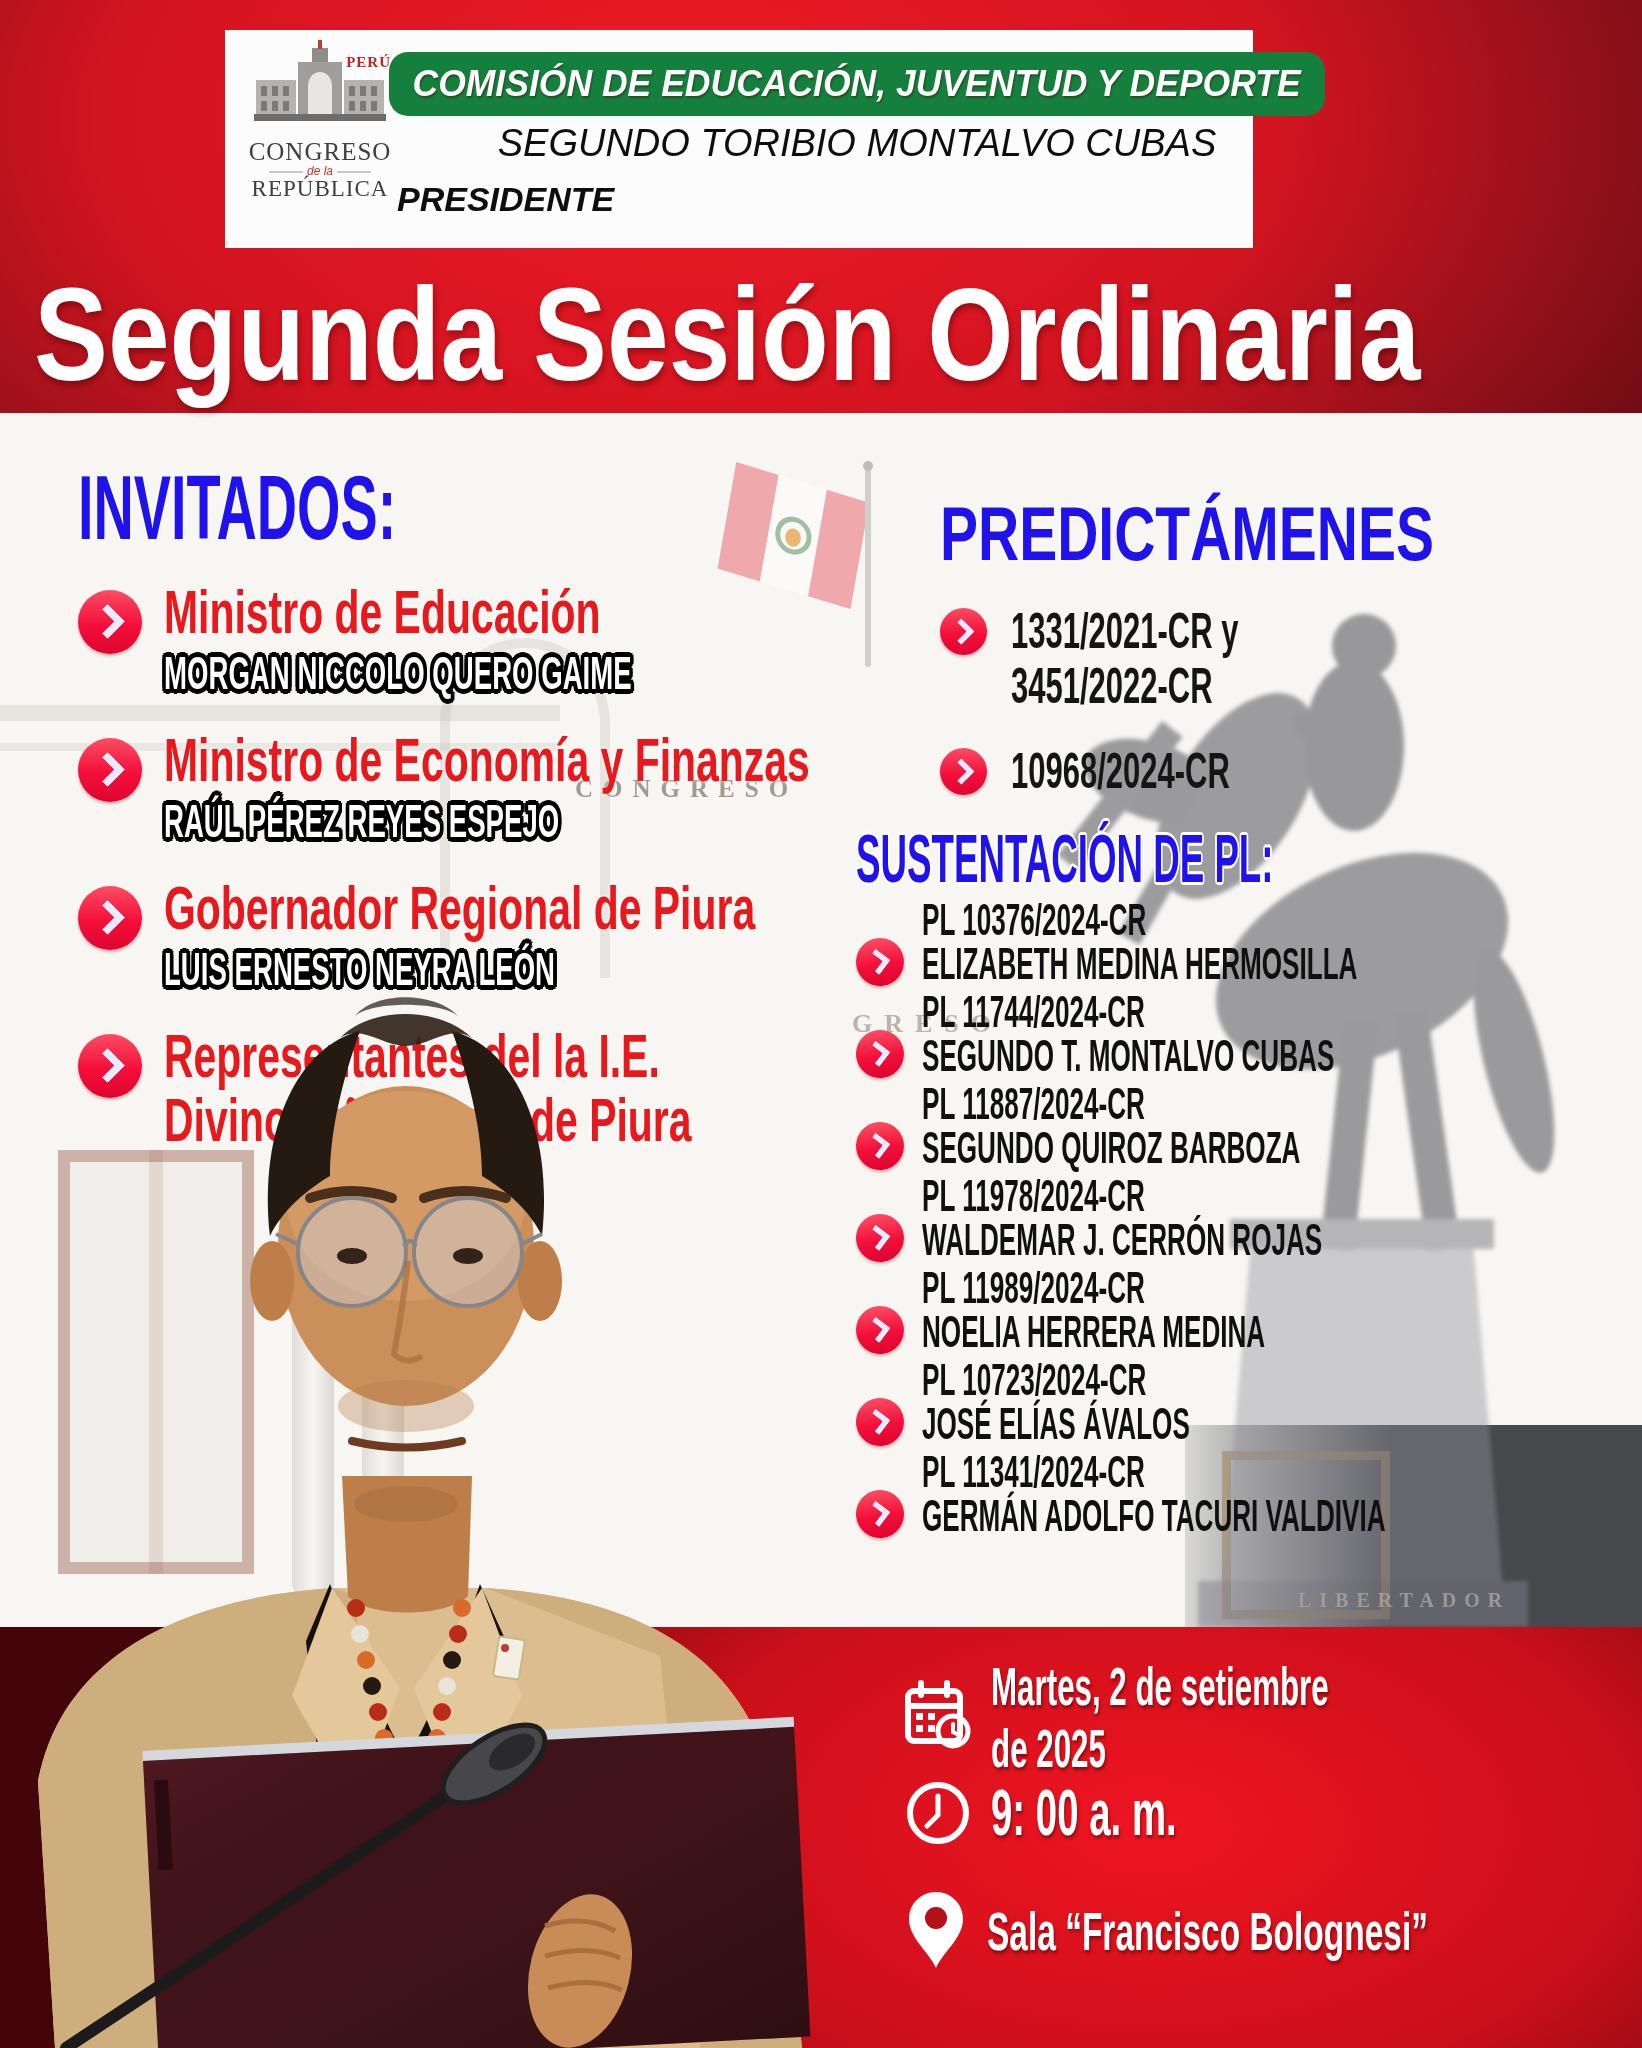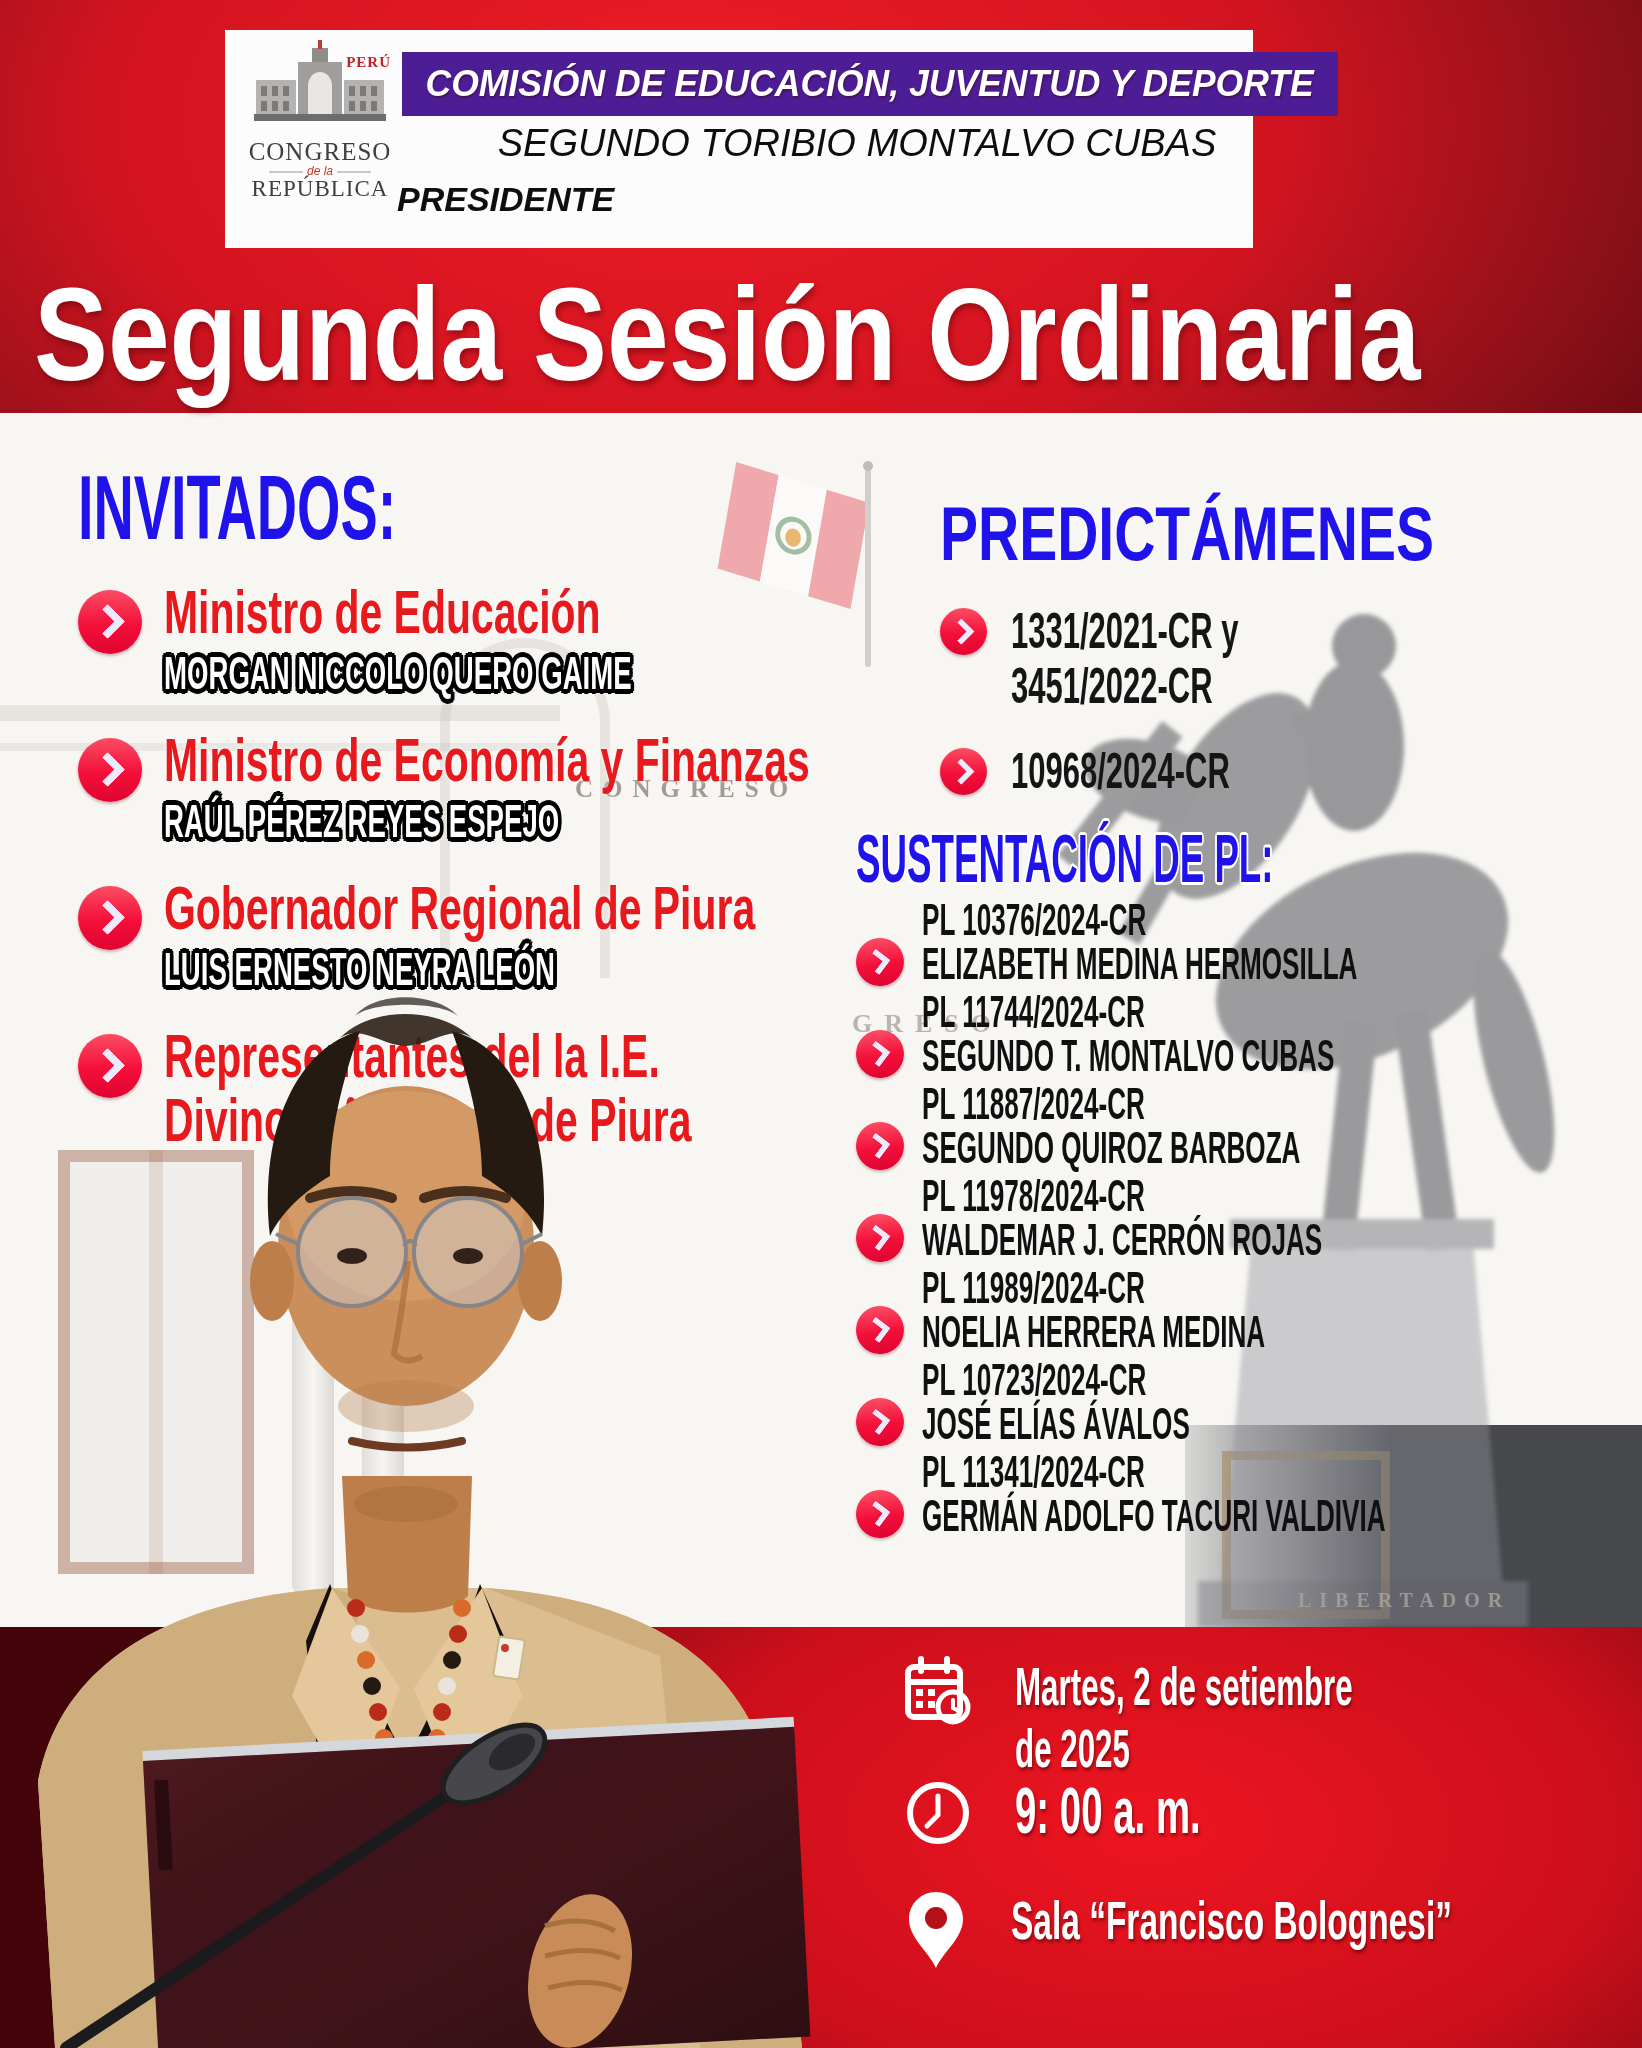--- a/index.html
+++ b/index.html
@@ -17,7 +17,7 @@
   .logo-dela{font-family:Liberation Sans, sans-serif;font-style:italic;font-size:12px;color:#c0392b;line-height:10px;}
   .logo-dela .dash{display:inline-block;width:34px;height:2px;background:#c9c9c9;vertical-align:middle;margin:0 4px;}
   .logo-republica{font-family:"Liberation Serif",serif;font-size:23px;letter-spacing:1px;color:#413f3e;}
-  .committee-banner{position:absolute;left:177px;top:22px;width:936px;height:64px;background:#4c1d95;display:flex;align-items:center;justify-content:center;}
+  .committee-banner{position:absolute;left:164px;top:22px;width:936px;height:64px;background:#15803d;display:flex;align-items:center;justify-content:center;border-radius:19px;}
   .committee-banner span{transform-origin:50% 50%;transform:scaleX(.96);font-style:italic;font-weight:bold;font-size:37px;color:#fff;text-shadow:1px 2px 2px rgba(60,0,0,.4);}
   .president-name{position:absolute;left:172px;top:92px;width:920px;text-align:center;font-style:italic;font-weight:normal;font-size:38px;color:#0e0e0e;}
   .president-role{position:absolute;left:172px;top:150px;width:640px;font-style:italic;font-weight:bold;font-size:34px;color:#0e0e0e;}

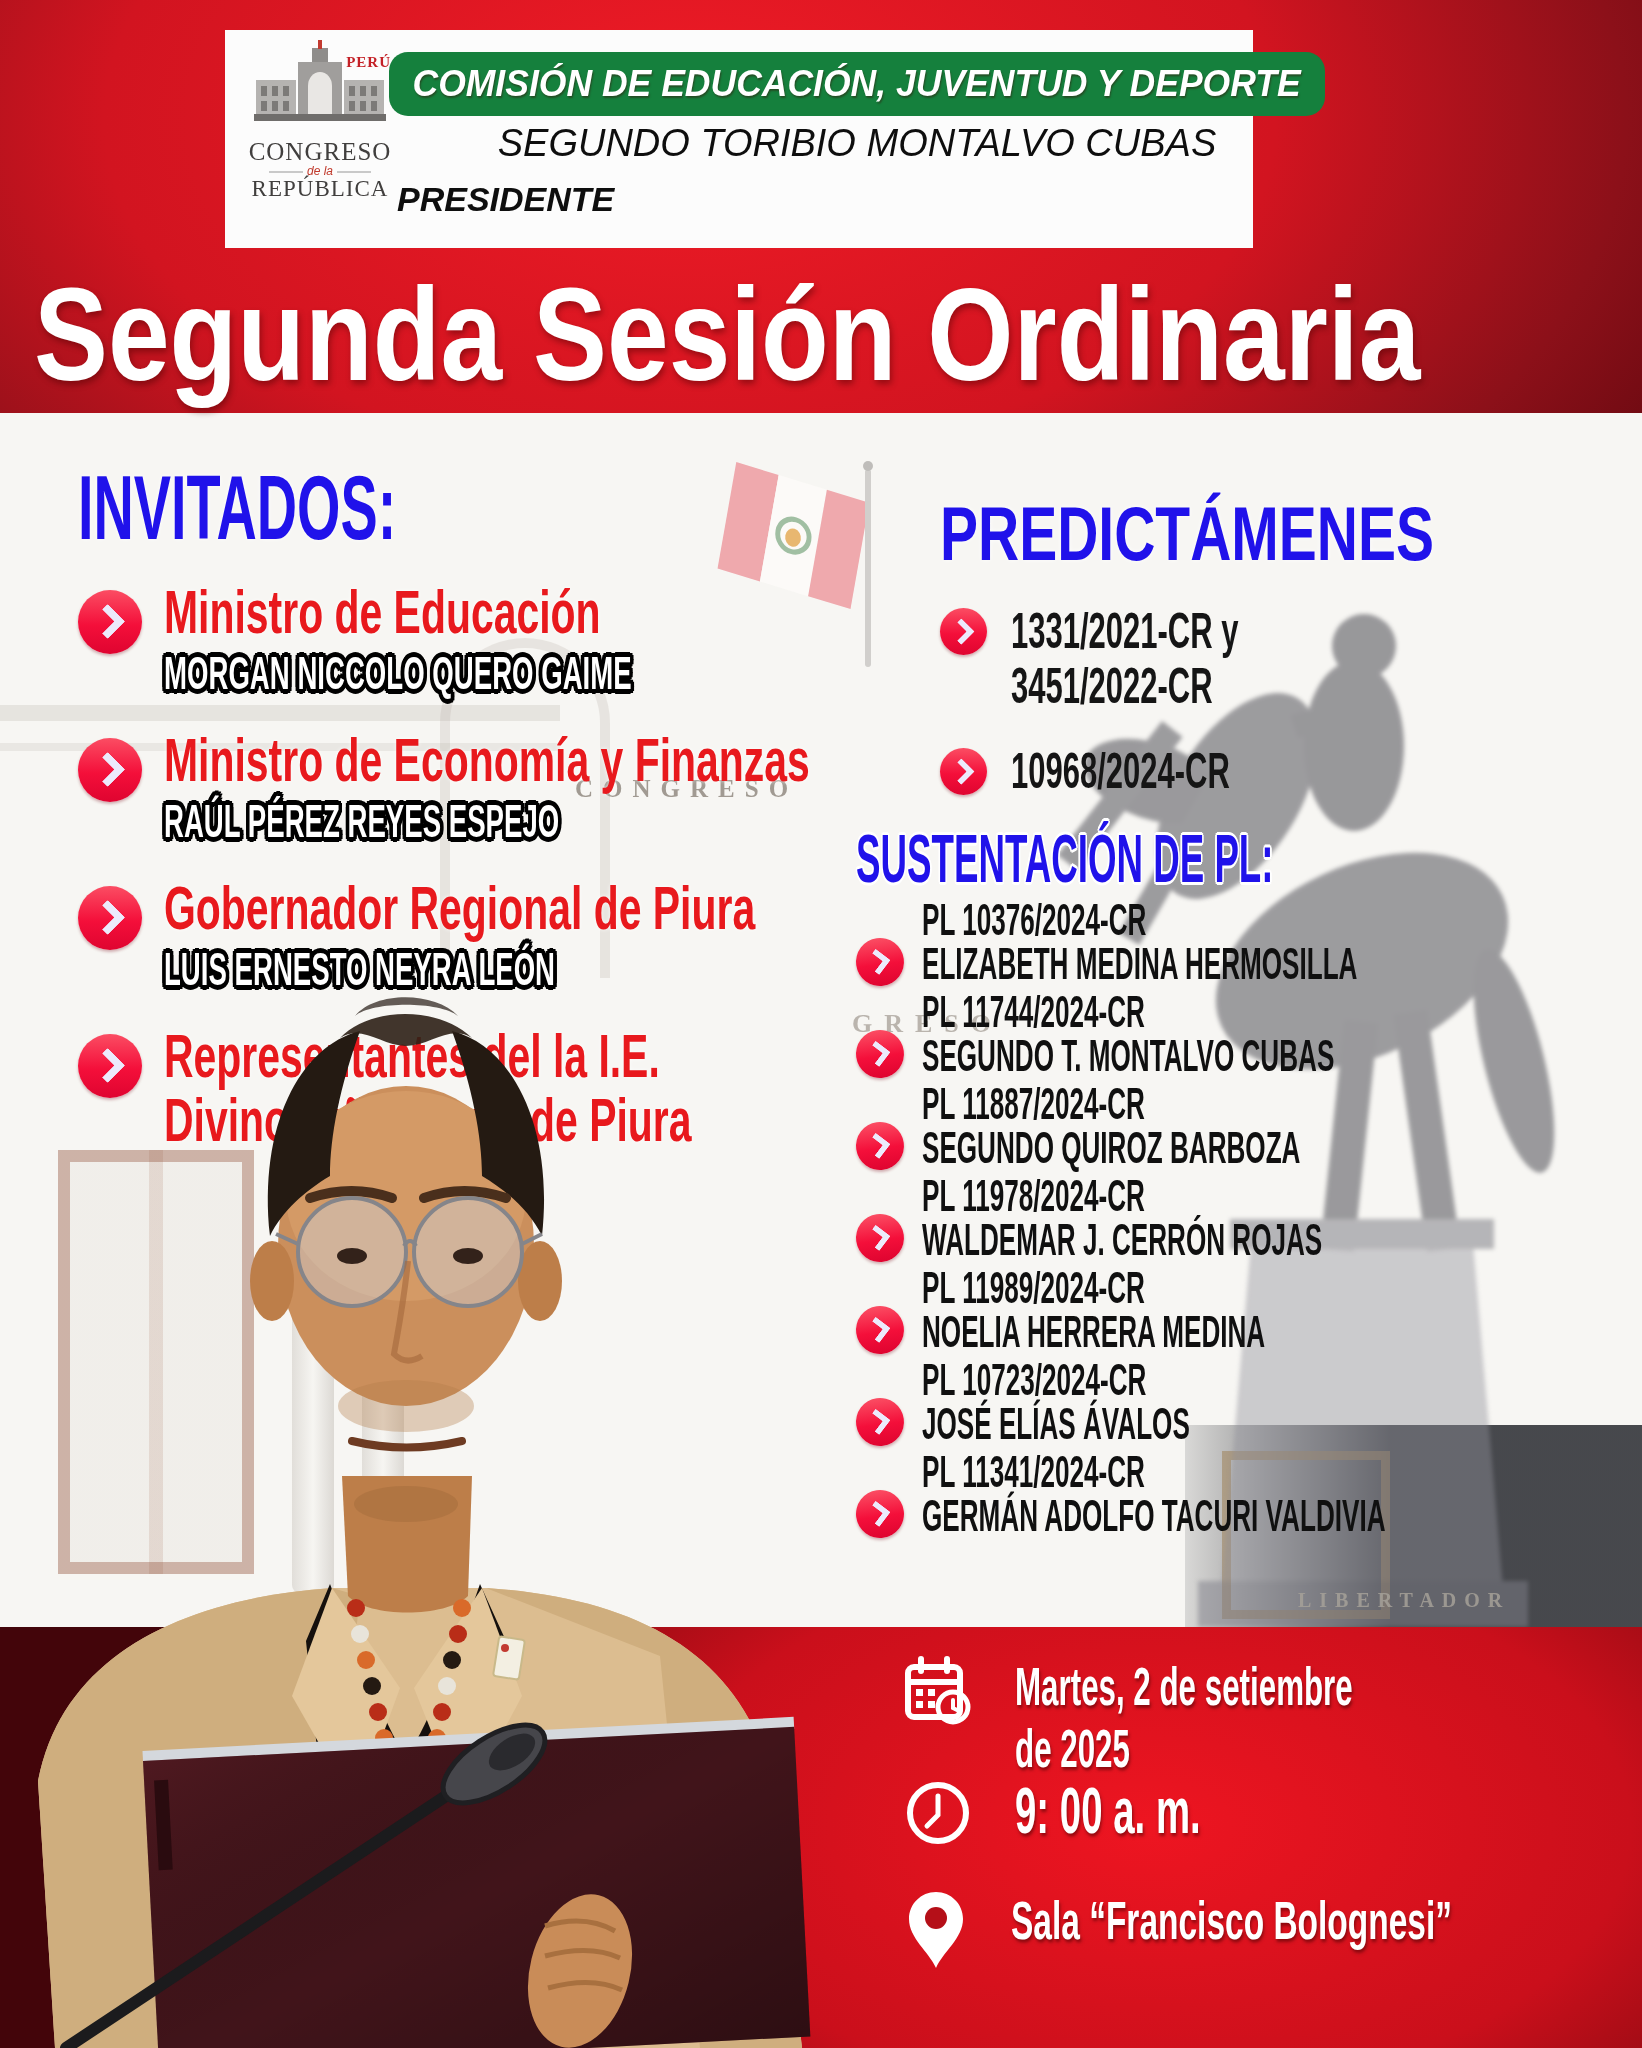--- a/index.html
+++ b/index.html
@@ -76,7 +76,7 @@
   
   .bottom-panel{position:absolute;left:0;top:1627px;width:1642px;height:421px;z-index:2;
     background:radial-gradient(1000px 560px at 1150px 200px,#ee1521 0%,#ca0f1b 48%,#79090f 80%,#43050a 100%);}
-  .sched-row{position:absolute;z-index:5;display:flex;gap:44px;align-items:flex-start;}
+  .sched-row{position:absolute;z-index:5;display:flex;gap:20px;align-items:center;}
   .sched-icon{flex:0 0 auto;}
   .sched-text{font-size:54px;font-weight:bold;color:#fff;line-height:62px;transform:scaleX(.58);transform-origin:0 50%;white-space:nowrap;text-shadow:2px 3px 4px rgba(60,0,0,.5);}
   .sched-time{font-size:64px;line-height:66px;transform:scaleX(.60);}

